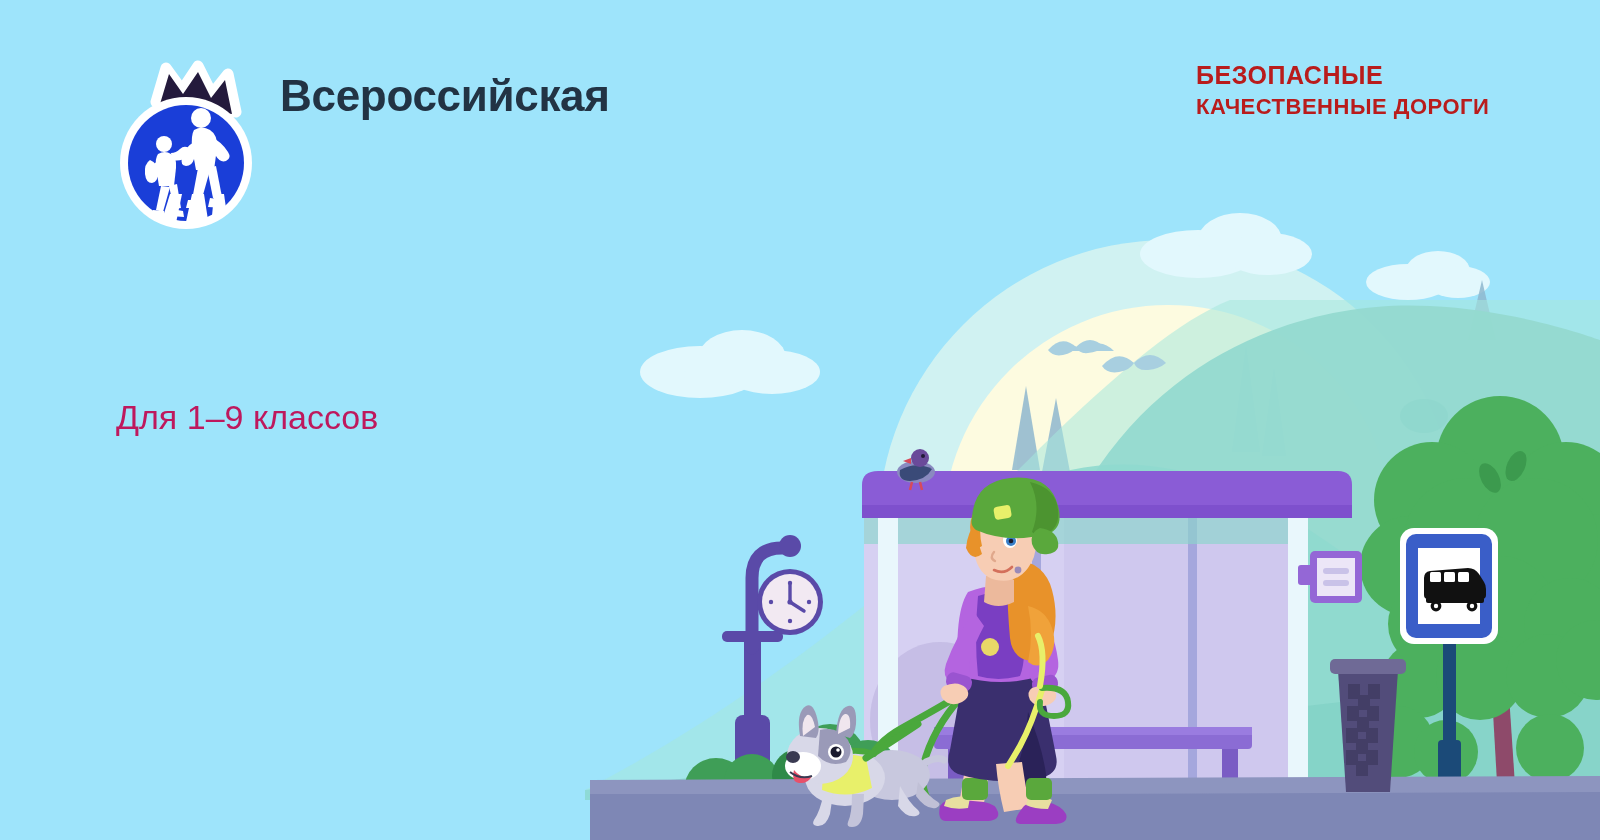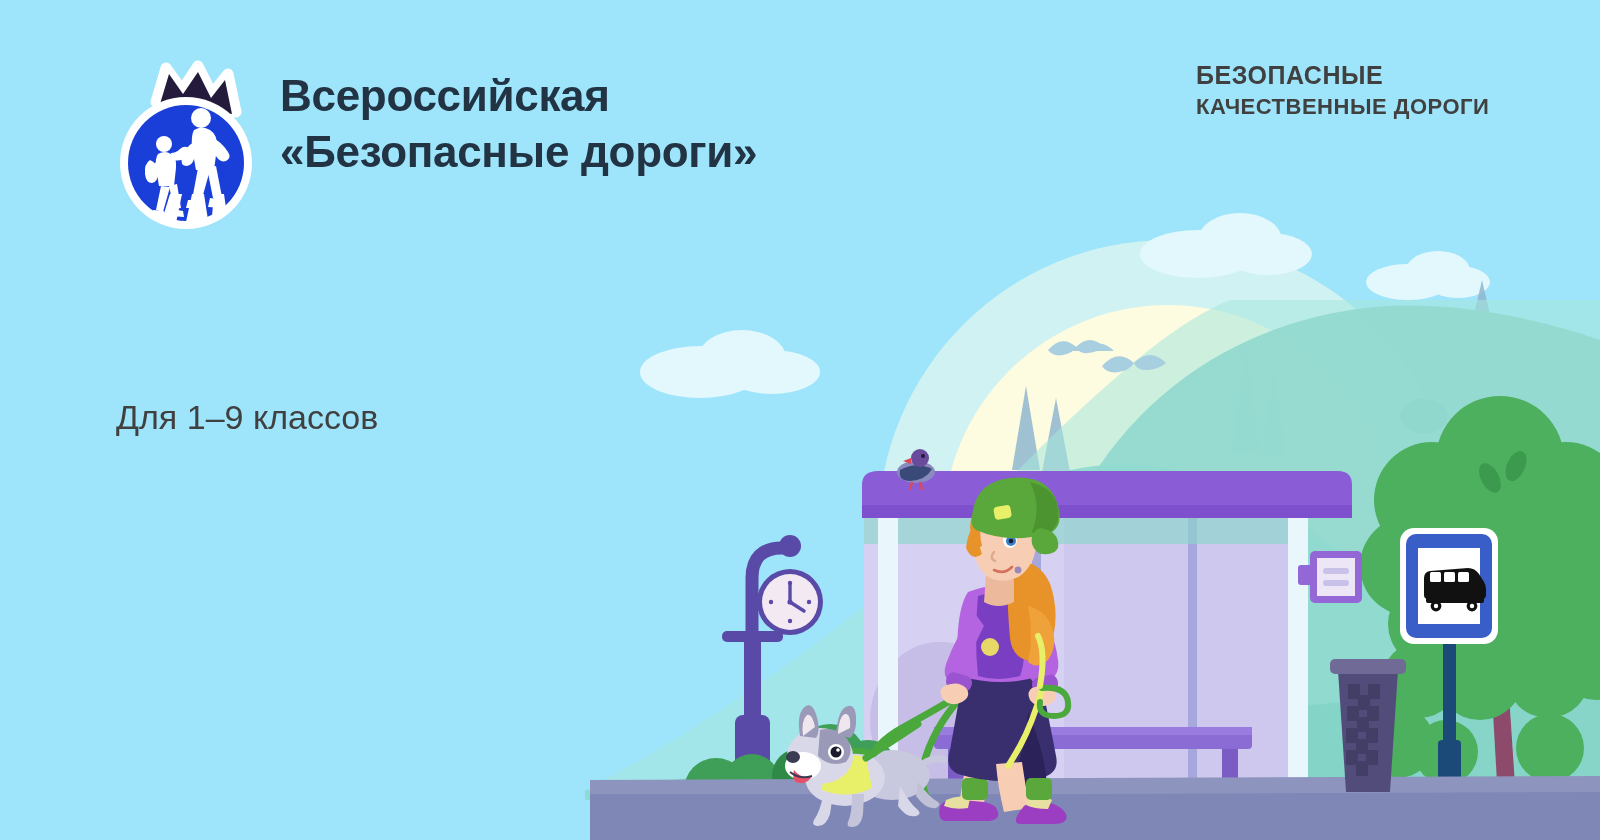--- a/index.html
+++ b/index.html
@@ -41,7 +41,7 @@
     position:absolute;left:1196px;top:60px;z-index:45;
   }
   .np-l1,.np-l2{
-    color:#404040;font-weight:bold;letter-spacing:0.5px;white-space:nowrap;
+    color:#b91c1c;font-weight:bold;letter-spacing:0.5px;white-space:nowrap;
   }
   .np-l1{font-size:25px;line-height:31px;}
   .np-l2{font-size:22px;line-height:31px;}

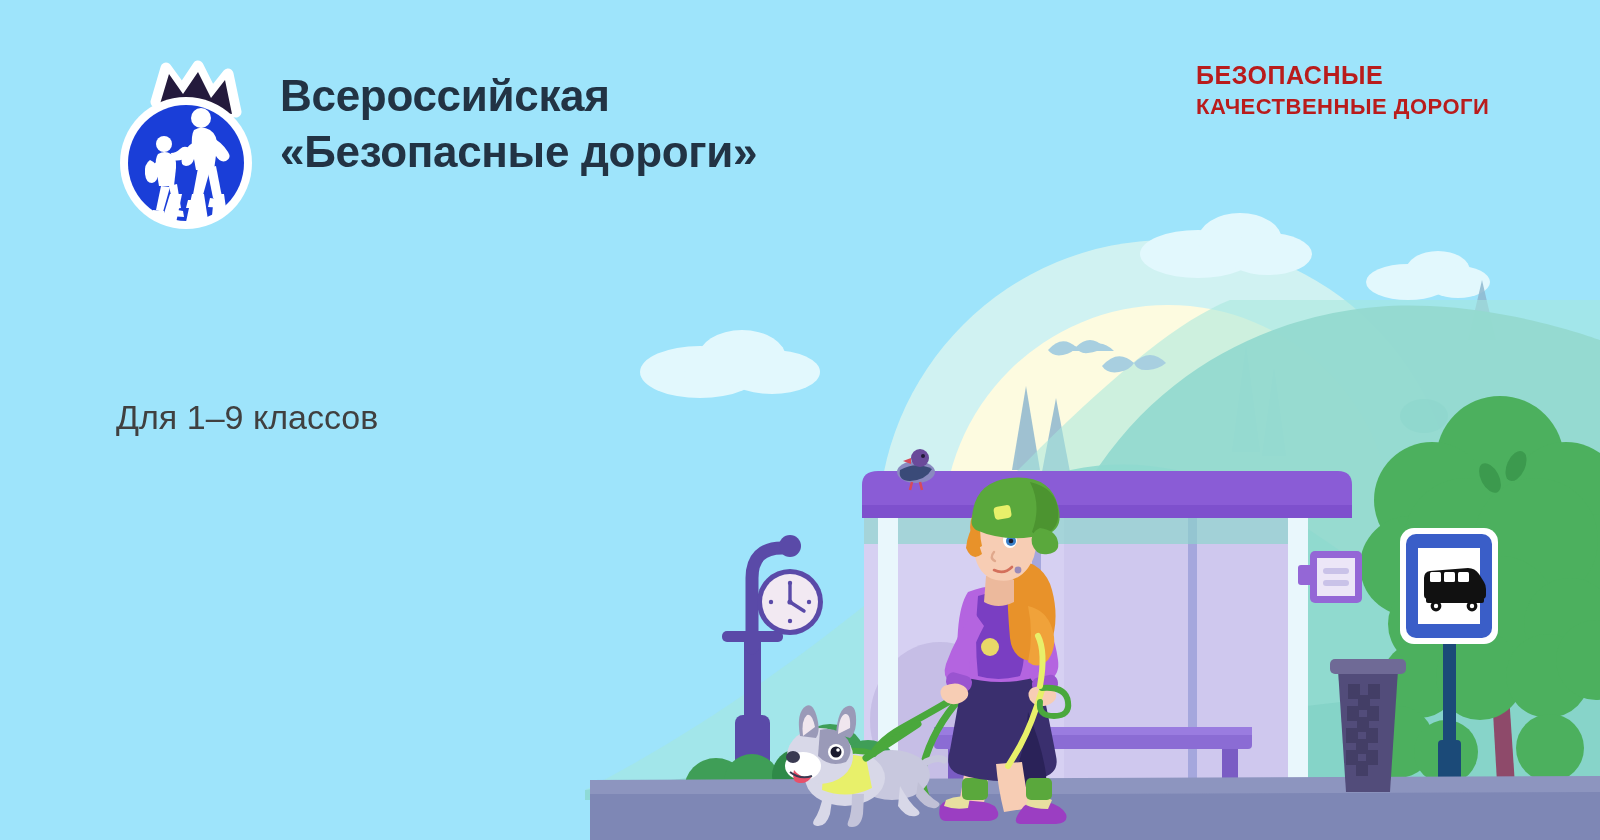--- a/index.html
+++ b/index.html
@@ -416,7 +416,6 @@
 
   <div class="title-block">
     <div class="title-line">Всероссийская</div>
-    <div class="title-line">«Безопасные дороги»</div>
   </div>
 
   <div class="subtitle-block">

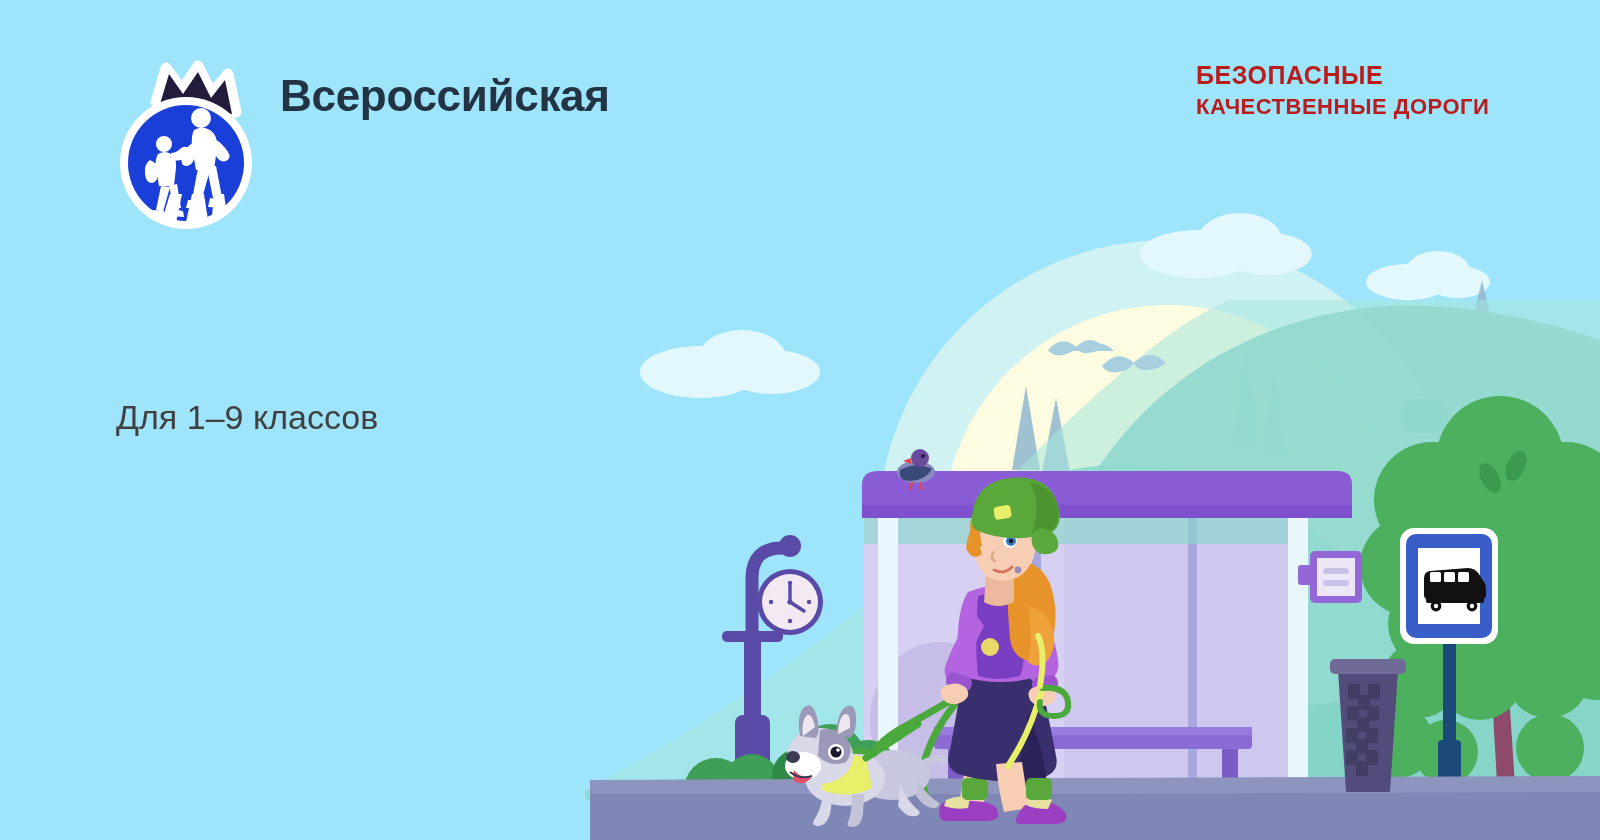--- a/index.html
+++ b/index.html
@@ -29,7 +29,7 @@
     position:absolute;left:116px;top:388px;z-index:40;
   }
   .sub-line{
-    font-size:34px;line-height:58px;color:#404040;white-space:nowrap;
+    font-size:34px;line-height:58px;color:#be185d;white-space:nowrap;
   }
 
   

